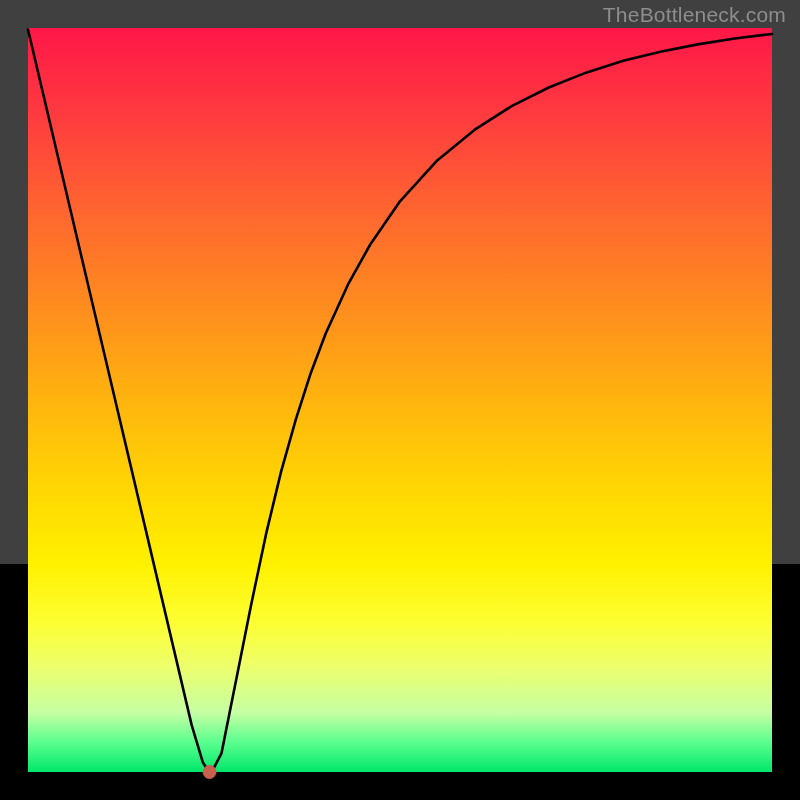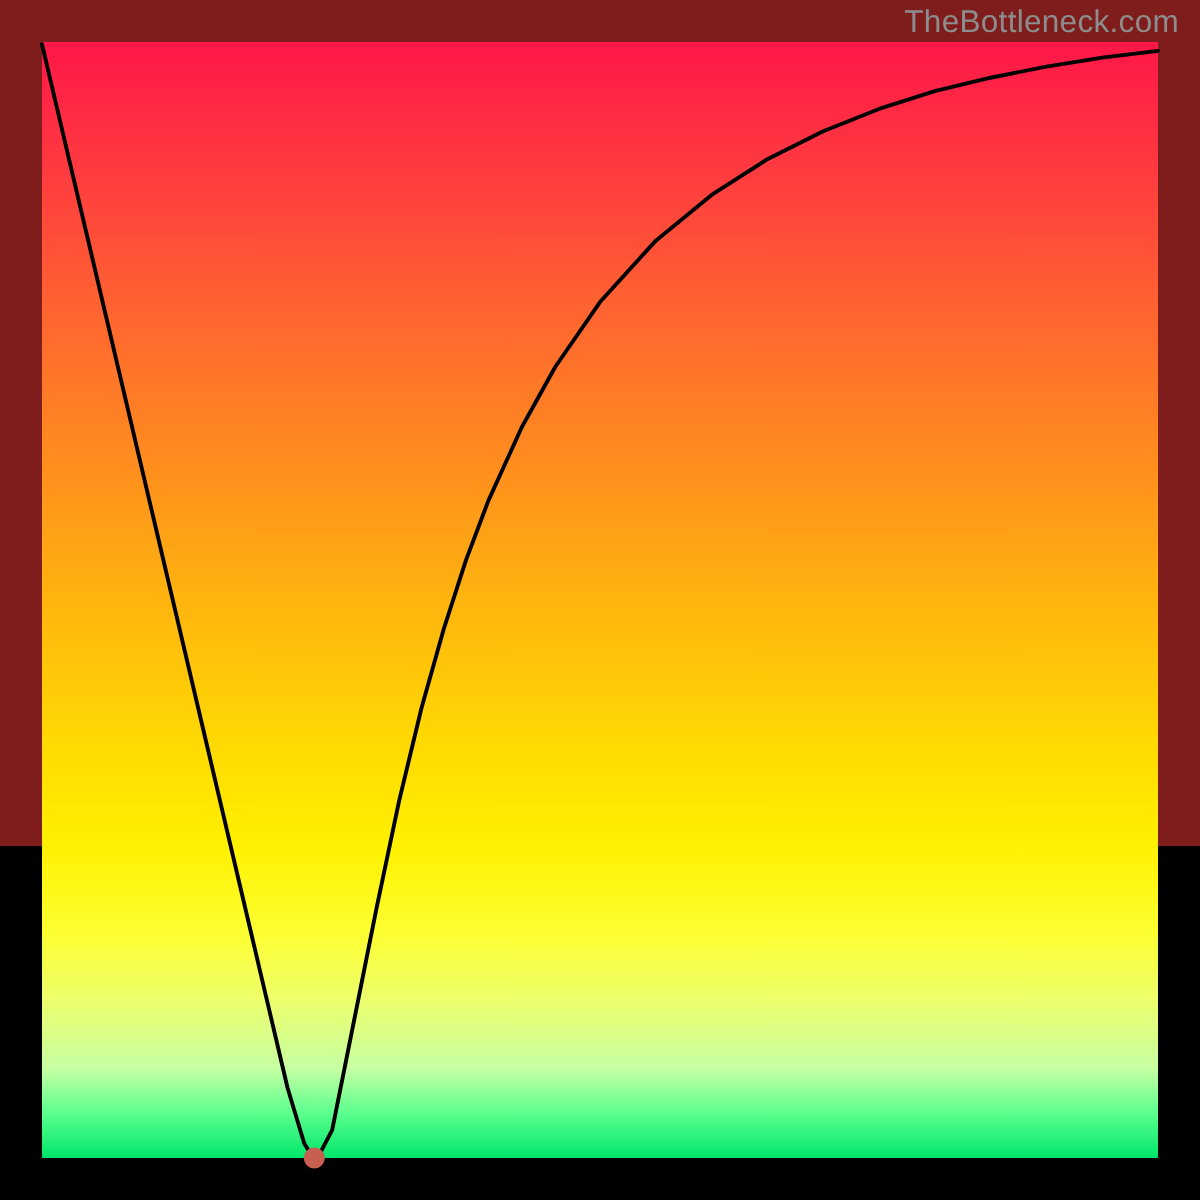--- a/index.html
+++ b/index.html
@@ -14,7 +14,7 @@
     position: relative;
     width: 800px;
     height: 564px;
-    background: #7f1d1d;
+    background: #404040;
   }
   .plot-area {
     position: absolute;

